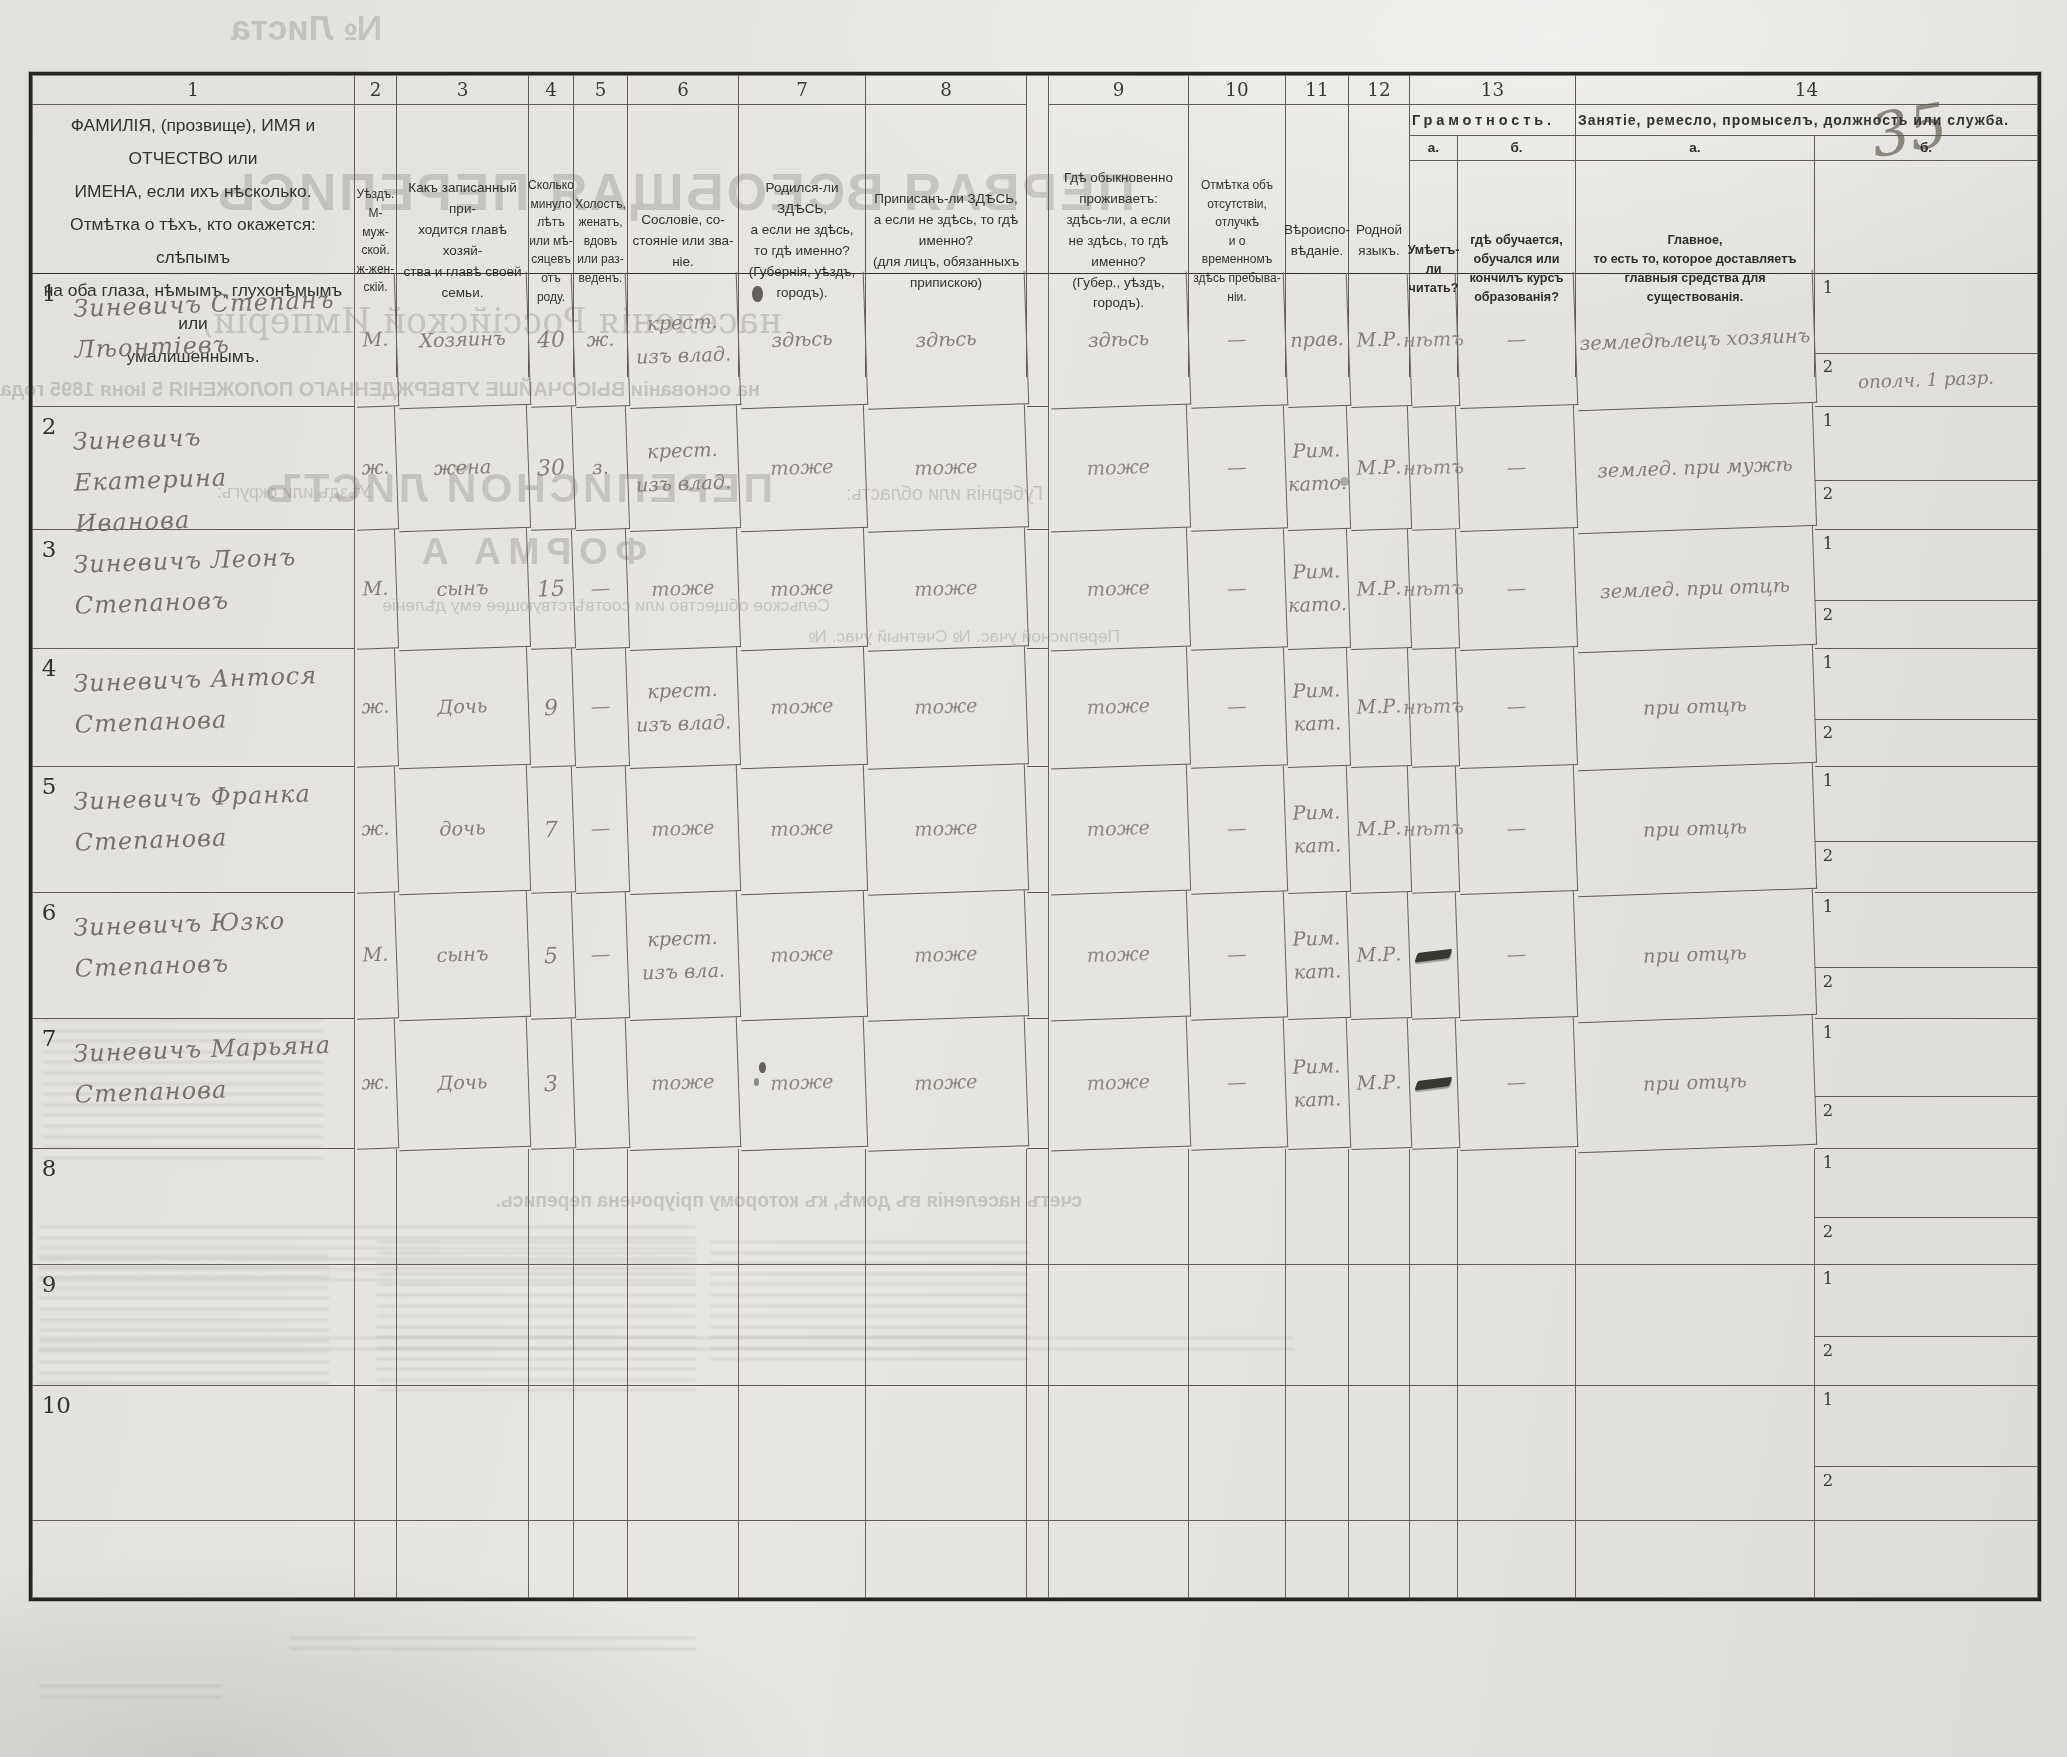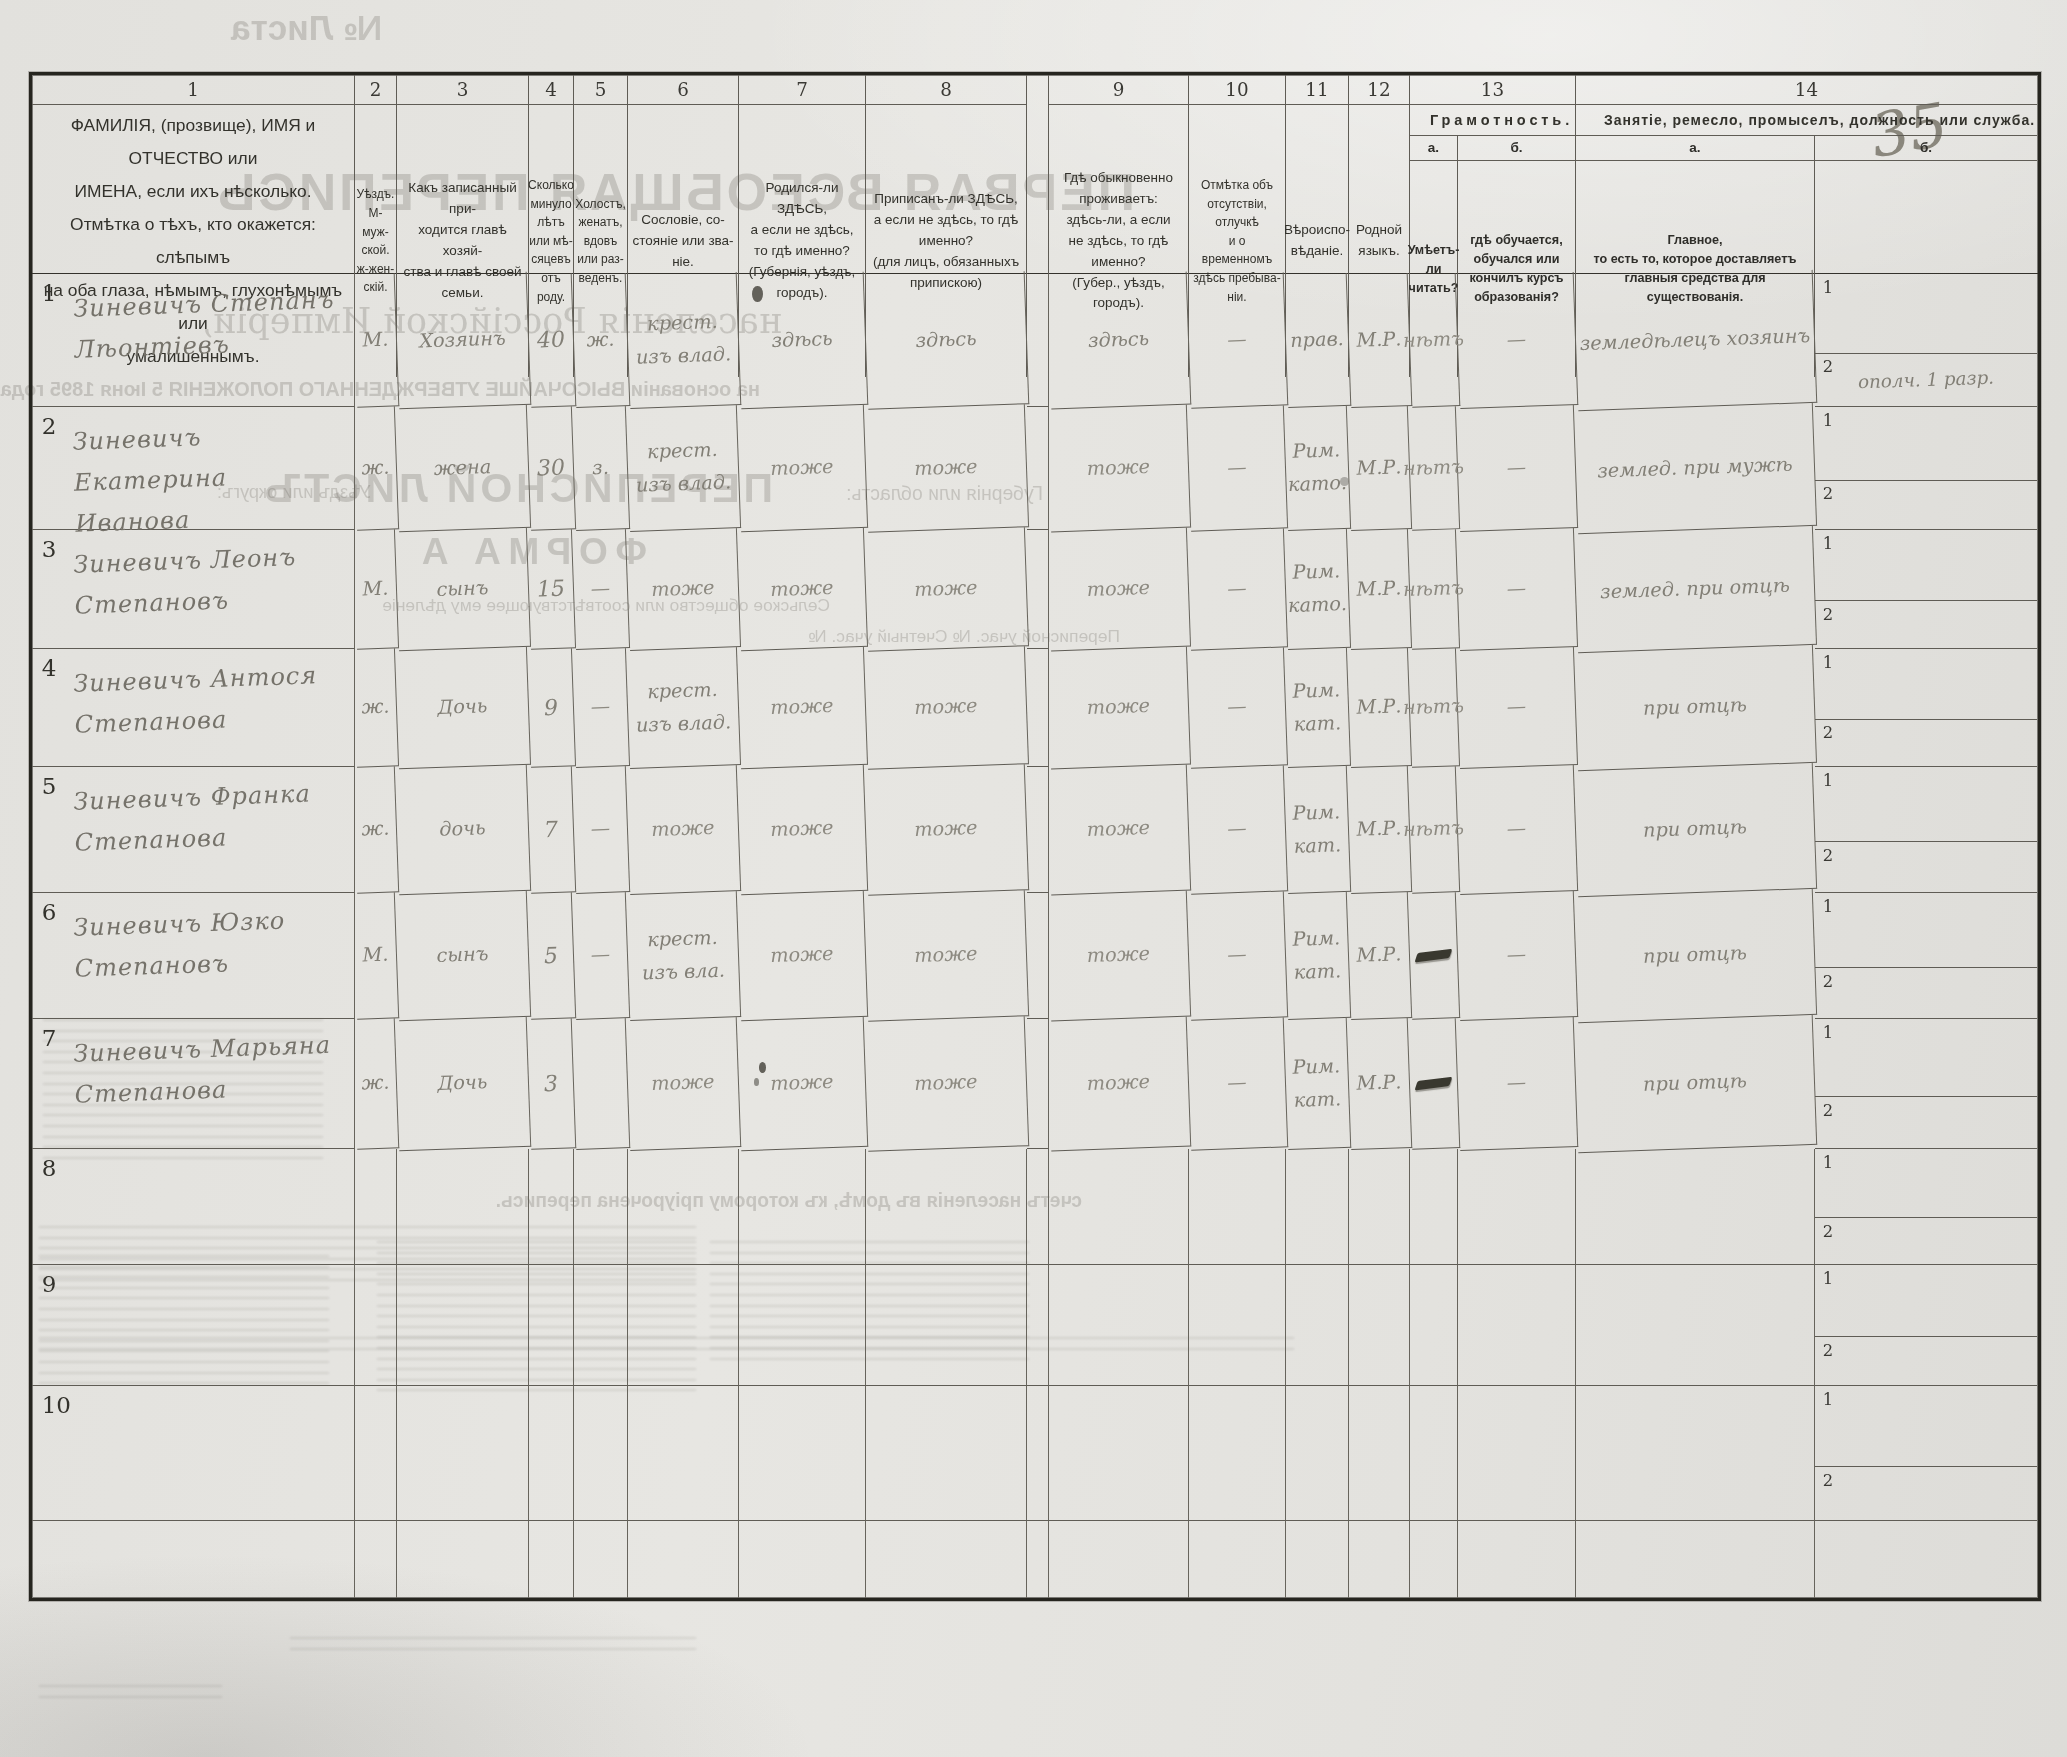--- a/index.html
+++ b/index.html
@@ -35,7 +35,7 @@
     white-space:pre-line;font-weight:400;font-size:13.5px;line-height:1.55;padding:3.9px 2.9px;color:#33322c;}
   .ht.big{font-size:17.4px;line-height:1.9;}
   .ht.tiny{font-size:12px;}
-  .grpTitle{flex:none;border-bottom:1px solid #5f5c55;text-align:right;font-weight:700;
+  .grpTitle{flex:none;border-bottom:1px solid #5f5c55;text-align:left;font-weight:700;
     font-size:14.5px;letter-spacing:3.9px;padding:6.8px 1.9px;color:#33322c;}
   .grpTitle.occ{letter-spacing:1px;font-size:14px;}
   .subgrid{flex:1;display:grid;}

